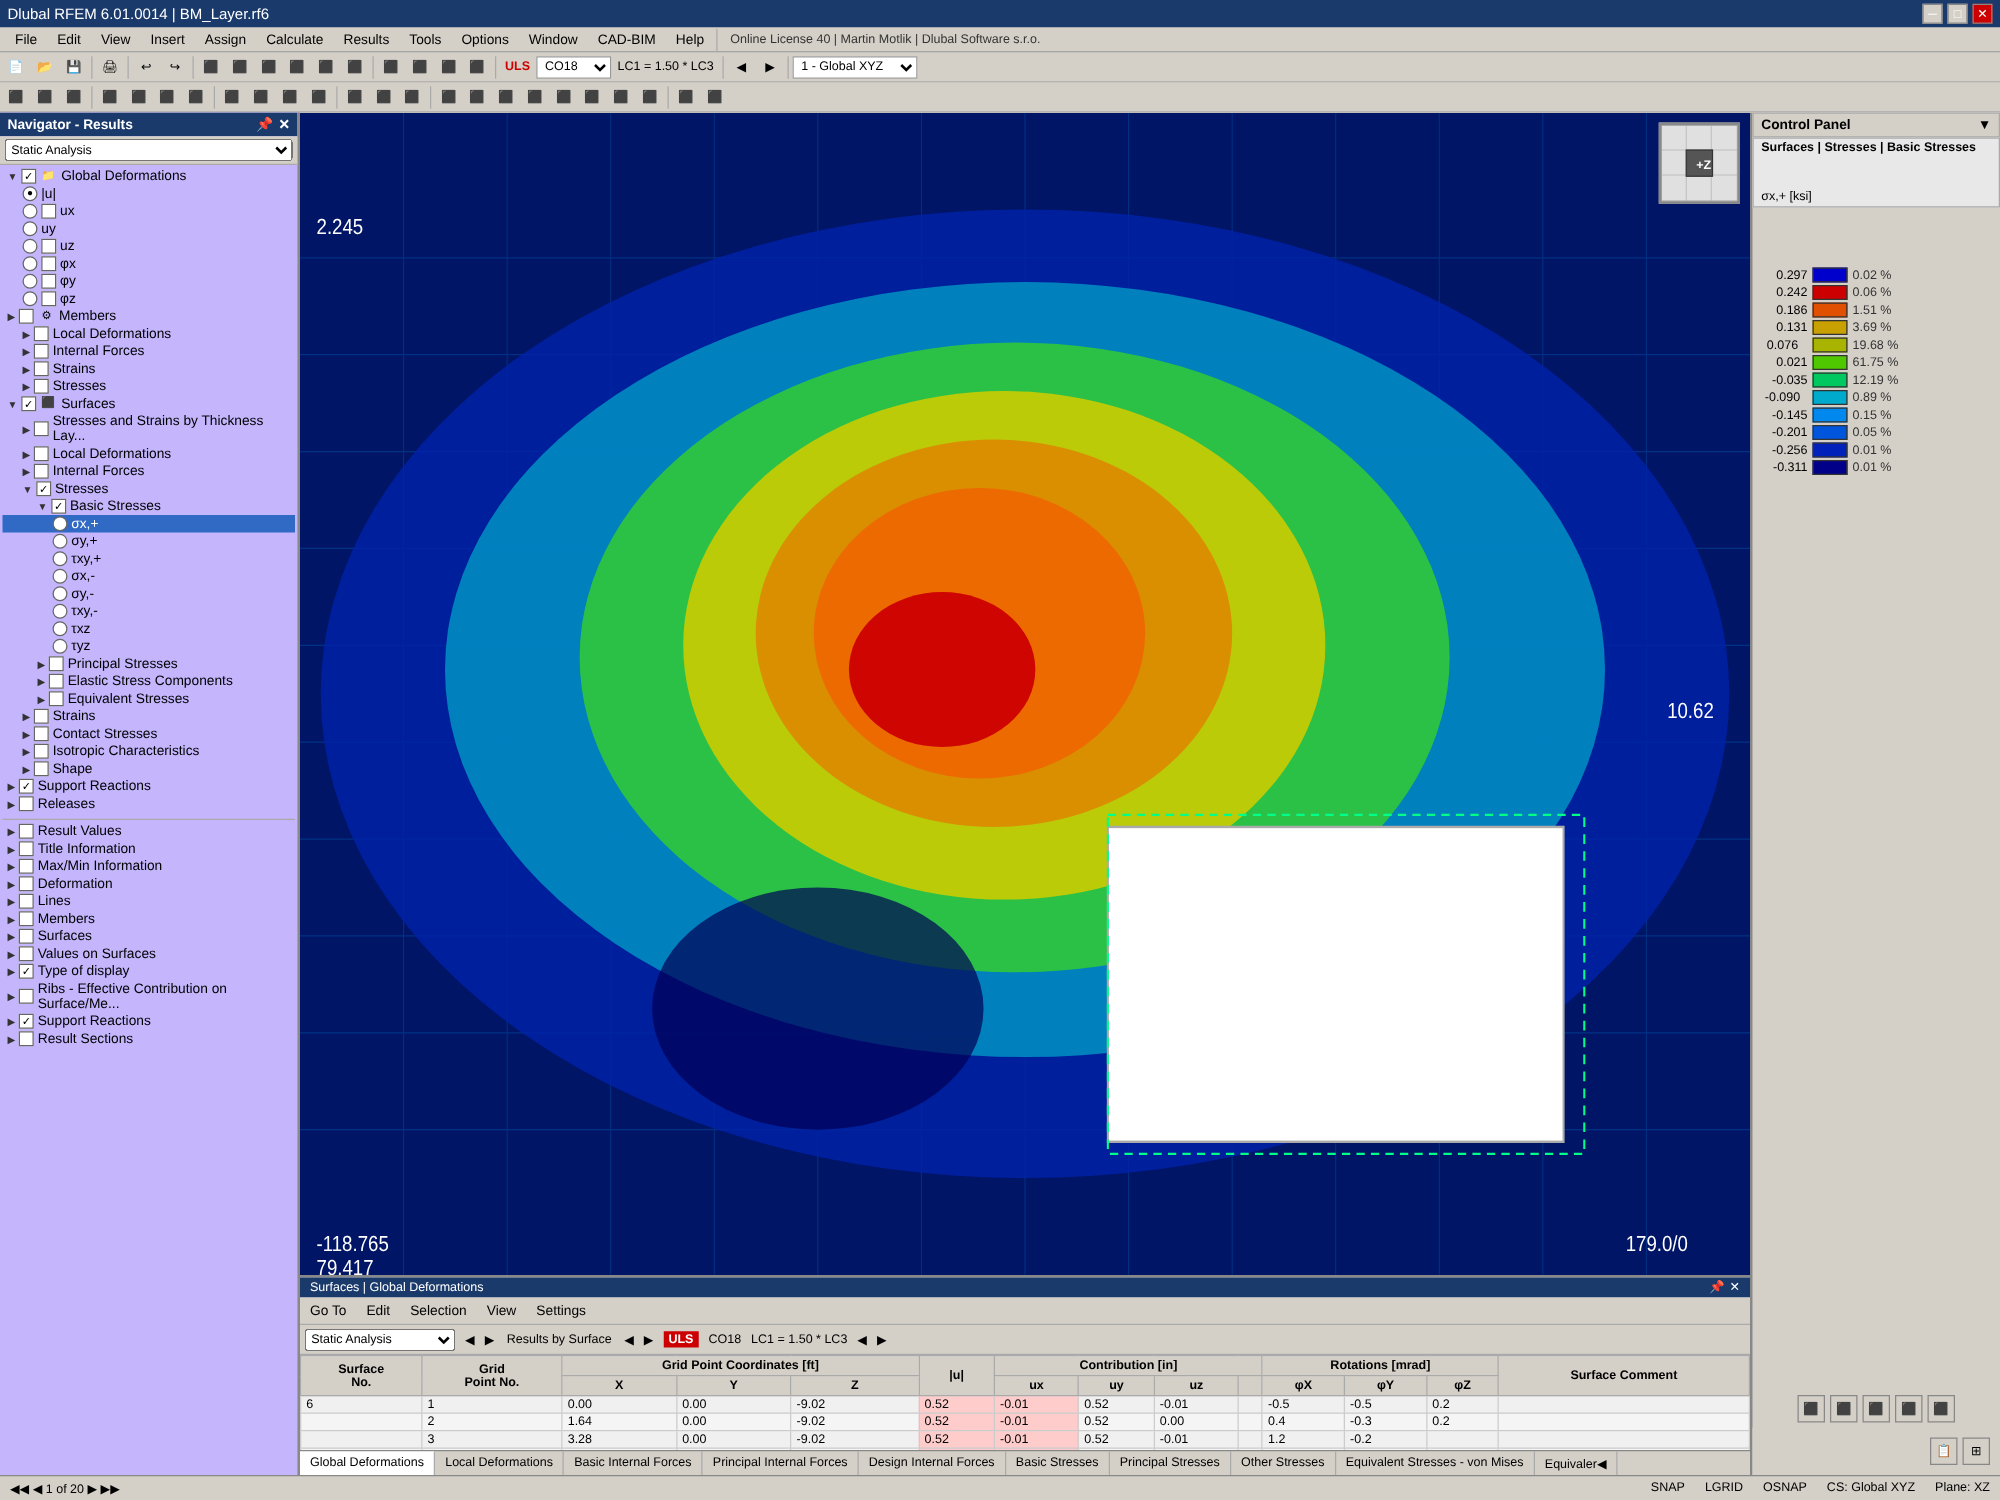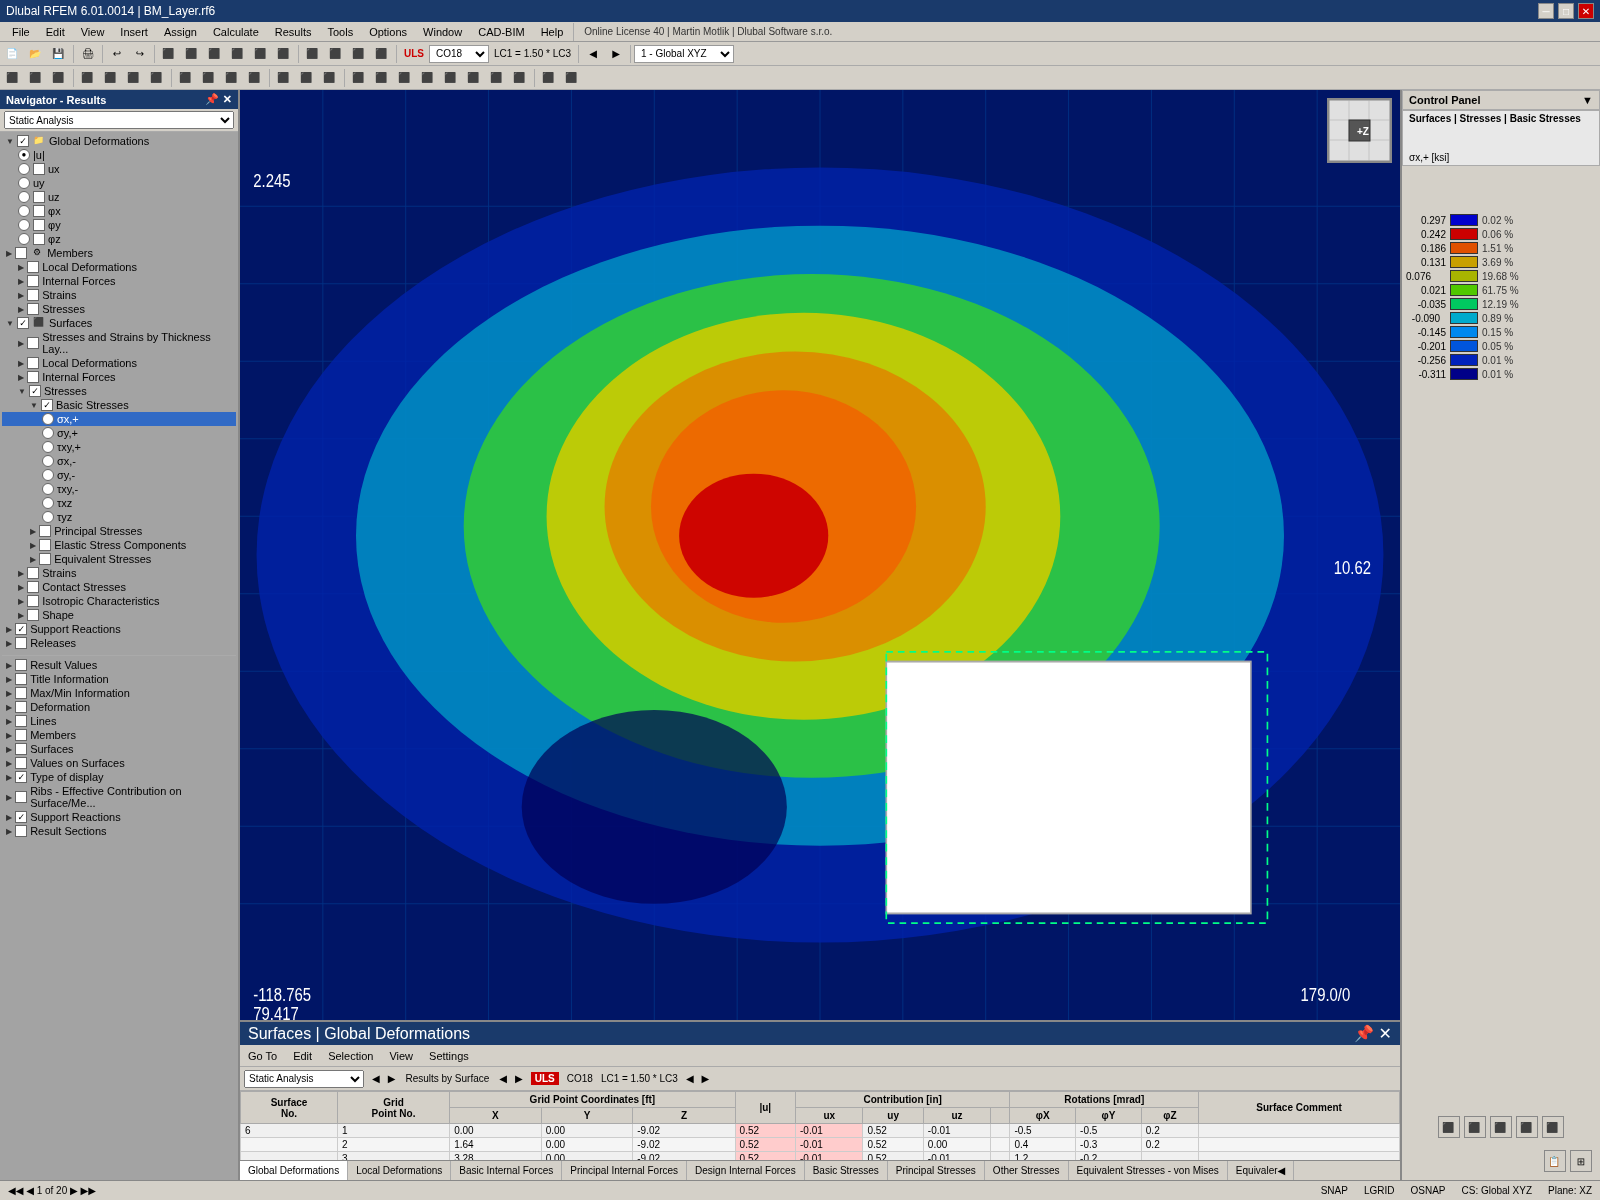--- a/index.html
+++ b/index.html
@@ -24,7 +24,7 @@
     #main { display: flex; height: calc(1200px - 22px - 20px - 24px - 24px - 20px); }
 
     
-    #navigator { width: 240px; min-width: 240px; background: #a3a3a3; border-right: 2px solid #888; display: flex; flex-direction: column; overflow: hidden; }
+    #navigator { width: 240px; min-width: 240px; background: #c4b5fd; border-right: 2px solid #888; display: flex; flex-direction: column; overflow: hidden; }
     #nav-header { background: #1a3a6b; color: white; padding: 3px 6px; font-size: 11px; font-weight: bold; display: flex; justify-content: space-between; align-items: center; }
     #nav-header-controls { display: flex; gap: 4px; }
     #nav-content { overflow-y: auto; flex: 1; padding: 2px; font-size: 11px; }

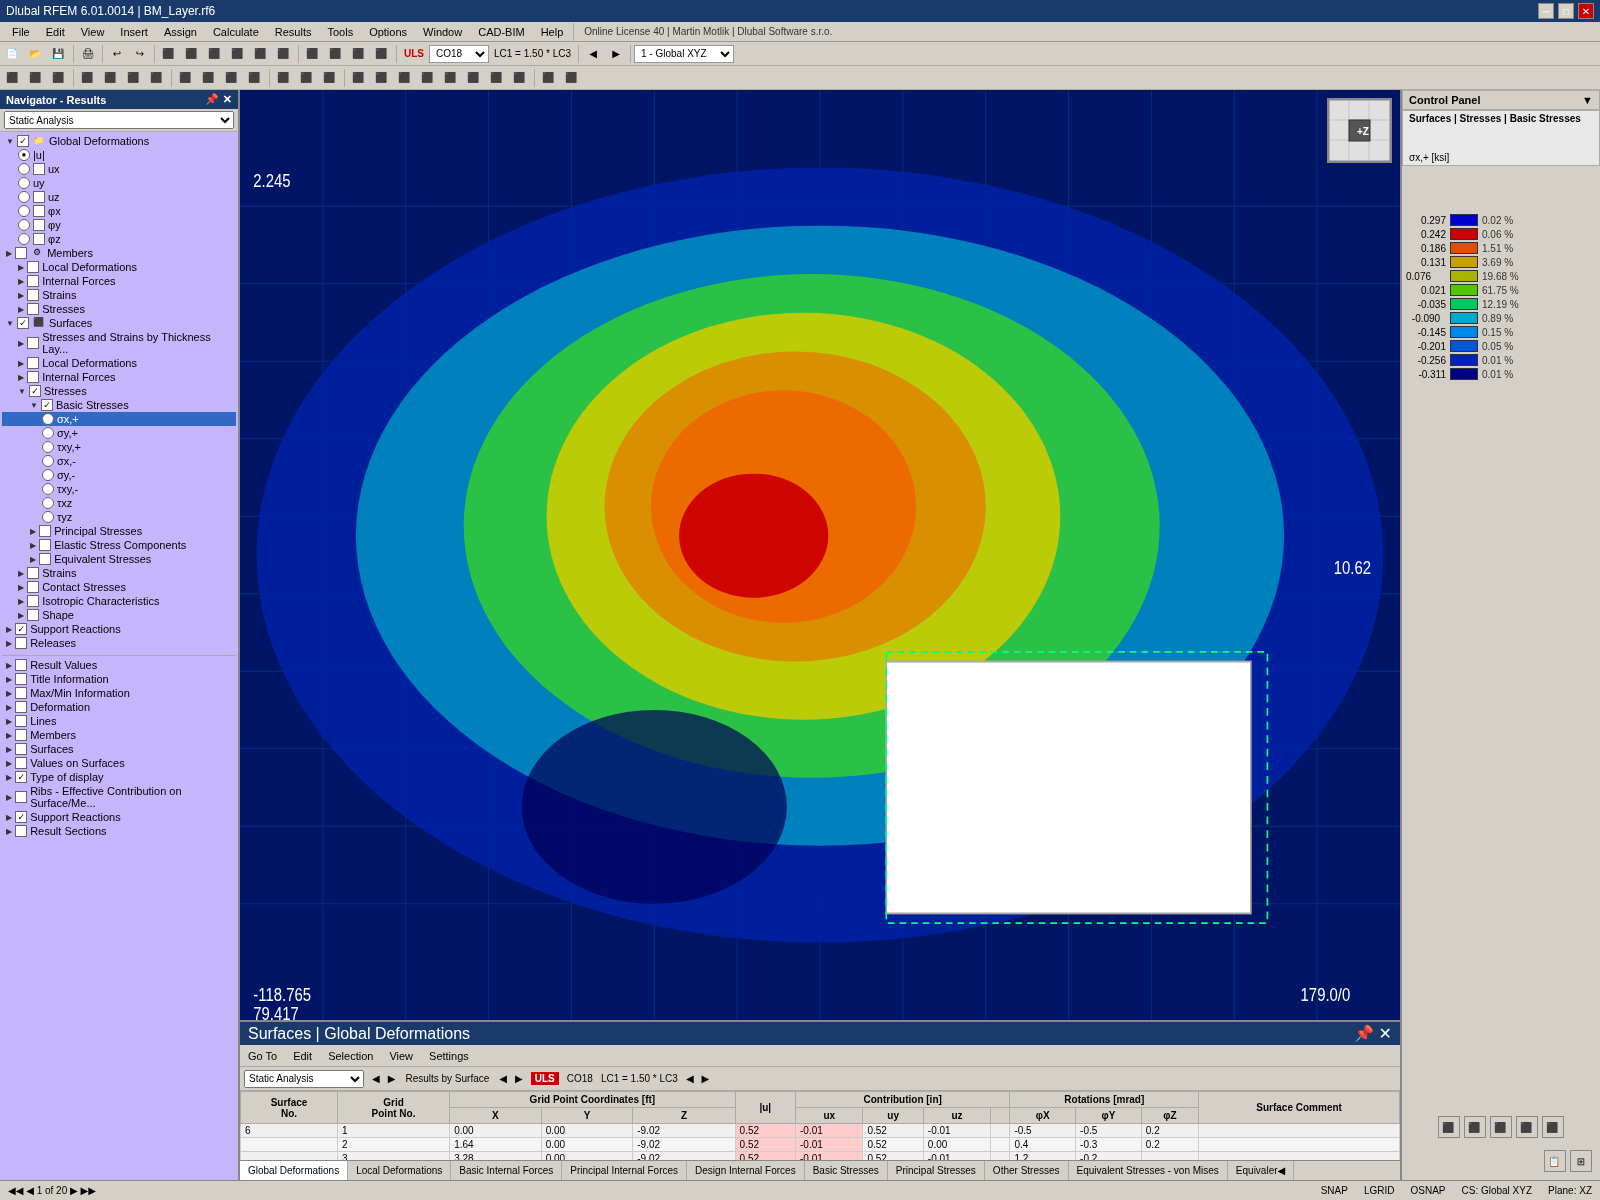--- a/index.html
+++ b/index.html
@@ -731,7 +731,7 @@
       <div class="legend-pct" style="font-size:10px;">3.69 %</div>
     </div>
         <div class="legend-row">
-      <div class="legend-value" style="font-size:10px;width:40px;text-align:left;">0.076</div>
+      <div class="legend-value" style="font-size:10px;width:40px;text-align:center;">0.076</div>
       <div class="legend-color" style="background:#a8b400;width:28px;height:12px;border:1px solid #333;"></div>
       <div class="legend-pct" style="font-size:10px;">19.68 %</div>
     </div>

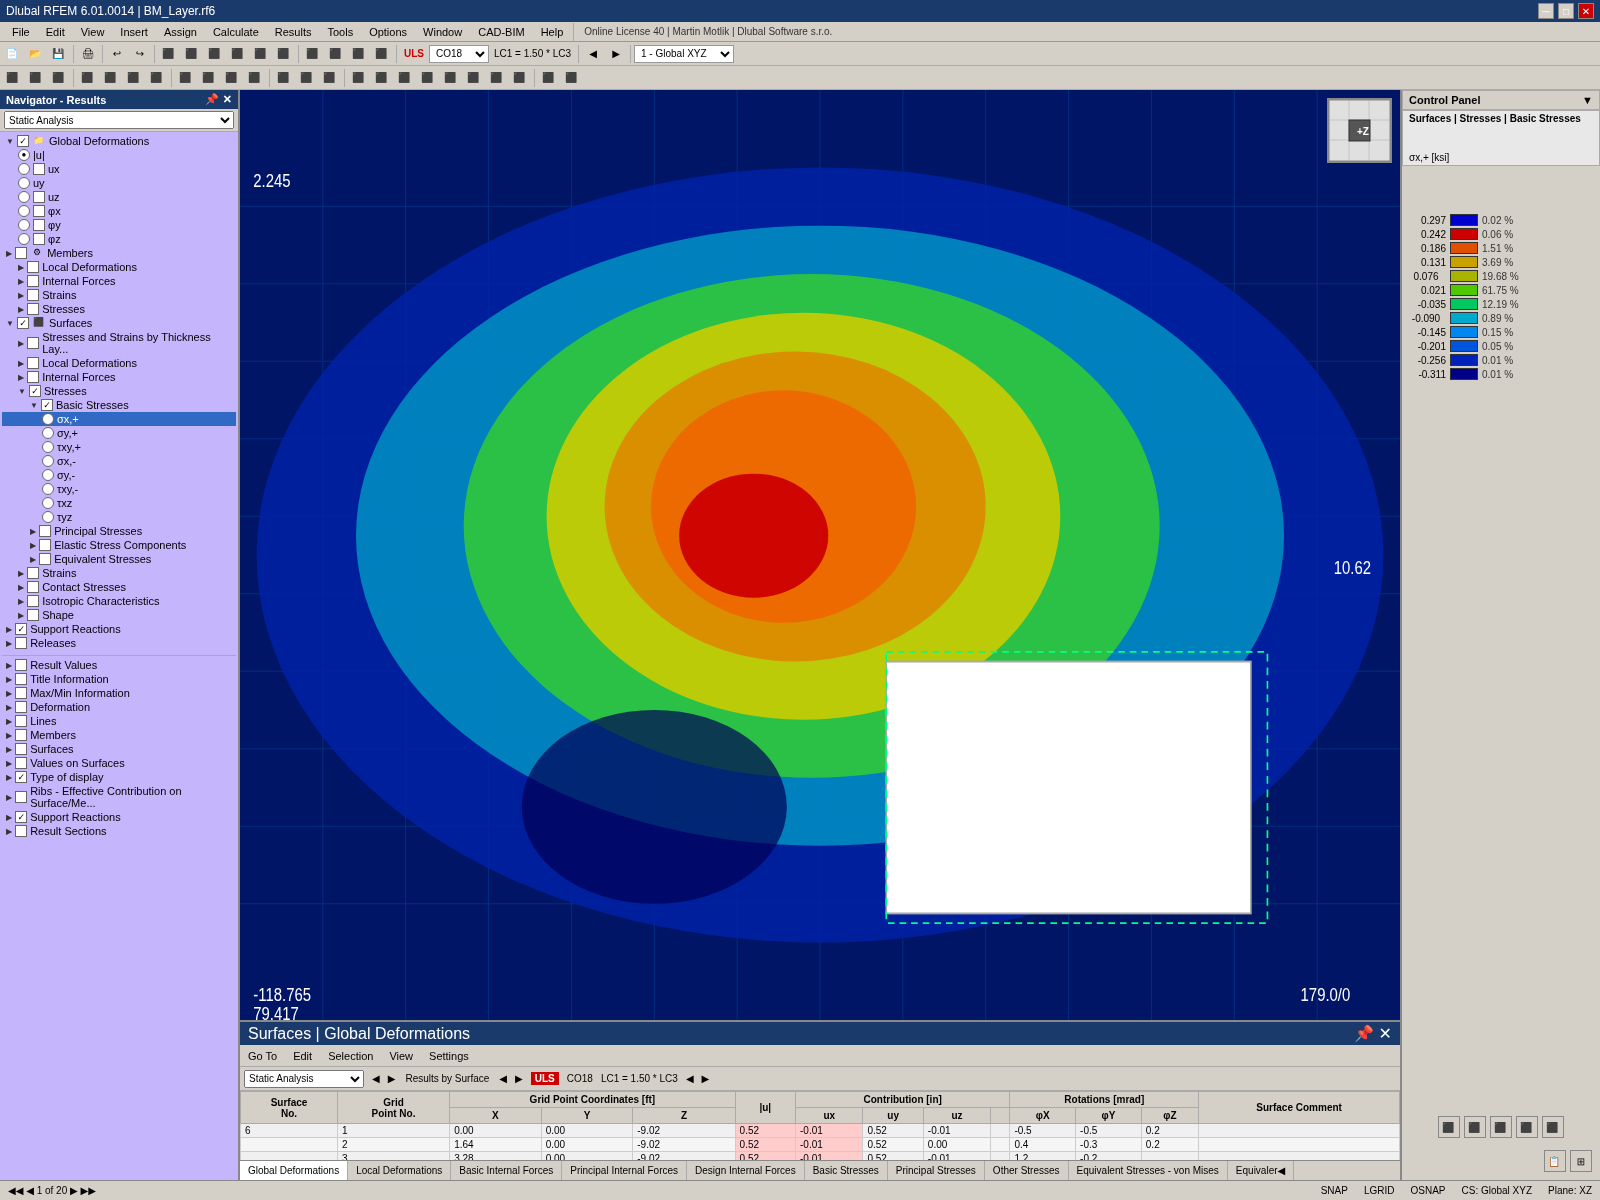--- a/index.html
+++ b/index.html
@@ -45,7 +45,7 @@
 
     
     #bottom-panel { height: 160px; background: #f0f0f0; border-top: 2px solid #888; display: flex; flex-direction: column; }
-    #bottom-header { background: #1a3a6b; color: white; padding: 2px 8px; font-size: 16px; display: flex; justify-content: space-between; align-items: center; }
+    #bottom-header { background: #1a3a6b; color: white; padding: 2px 8px; font-size: 10px; display: flex; justify-content: space-between; align-items: center; }
     #bottom-toolbar { background: #d4d0c8; height: 22px; border-bottom: 1px solid #aaa; display: flex; align-items: center; padding: 0 4px; gap: 8px; font-size: 11px; }
     #bottom-table { overflow: auto; flex: 1; }
     table { border-collapse: collapse; font-size: 10px; width: 100%; }

